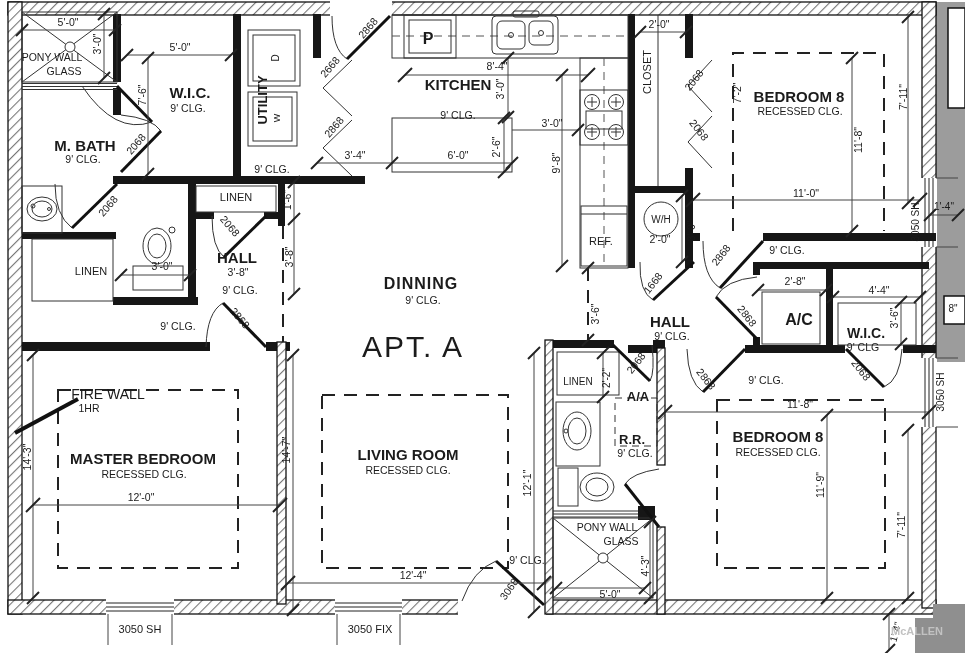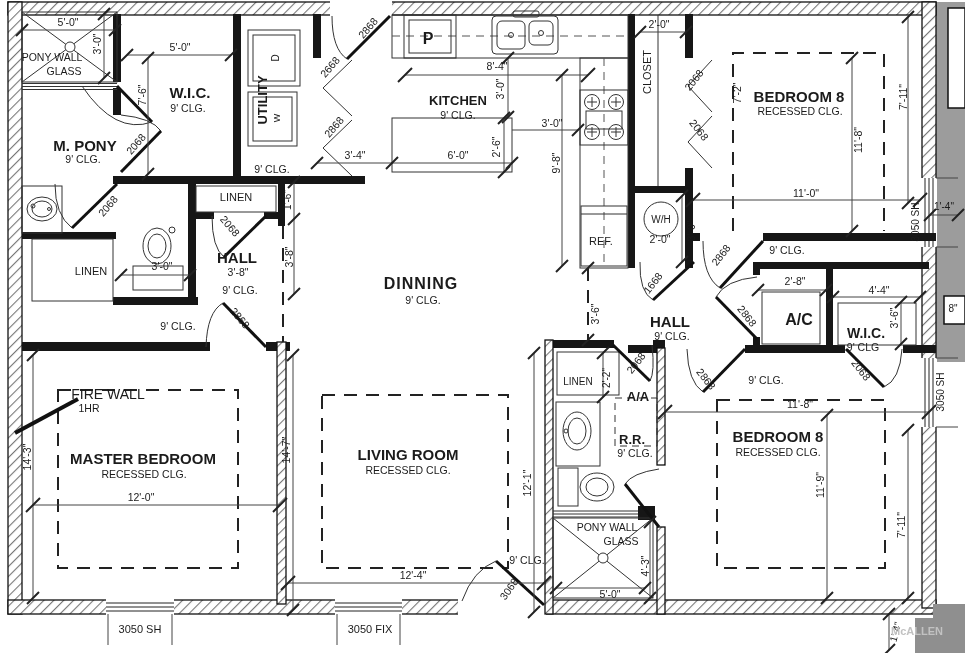--- a/index.html
+++ b/index.html
@@ -388,7 +388,7 @@
       <span class="lbl" style="left: 334px; top: 127px; font-size: 10.5px; transform: translate(-50%, -50%) rotate(-50deg);">2868</span>
       <span class="lbl" style="left: 428px; top: 39px; font-size: 16px; font-weight: bold; transform: translate(-50%, -50%);">P</span>
       <span class="lbl" style="left: 497px; top: 66px; font-size: 10.5px; transform: translate(-50%, -50%);">8'-4"</span>
-      <span class="lbl" style="left: 458px; top: 100px; font-size: 13px; font-weight: bold; transform: translate(-50%, -50%);">KITCHEN</span>
+      <span class="lbl" style="left: 458px; top: 84px; font-size: 15px; font-weight: bold; transform: translate(-50%, -50%);">KITCHEN</span>
       <span class="lbl" style="left: 458px; top: 115px; font-size: 10.5px; transform: translate(-50%, -50%);">9' CLG.</span>
       <span class="lbl" style="left: 500px; top: 89px; font-size: 10.5px; transform: translate(-50%, -50%) rotate(-90deg);">3'-0"</span>
       <span class="lbl" style="left: 355px; top: 155px; font-size: 10.5px; transform: translate(-50%, -50%);">3'-4"</span>

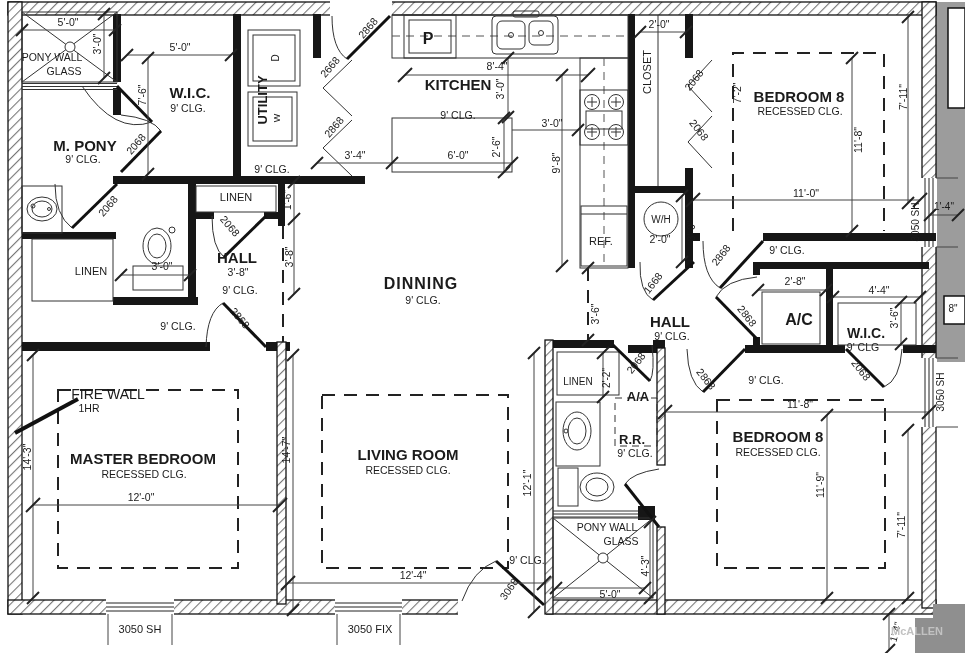--- a/index.html
+++ b/index.html
@@ -364,7 +364,7 @@
       <span class="lbl" style="left: 142px; top: 95px; font-size: 10.5px; transform: translate(-50%, -50%) rotate(-90deg);">7'-6"</span>
       <span class="lbl" style="left: 190px; top: 92px; font-size: 15px; font-weight: bold; transform: translate(-50%, -50%);">W.I.C.</span>
       <span class="lbl" style="left: 188px; top: 108px; font-size: 10.5px; transform: translate(-50%, -50%);">9' CLG.</span>
-      <span class="lbl" style="left: 85px; top: 145px; font-size: 15px; font-weight: bold; transform: translate(-50%, -50%);">M. PONY</span>
+      <span class="lbl" style="left: 85px; top: 145px; font-size: 15px; font-weight: bold; transform: translate(-50%, -50%);">M. BATH</span>
       <span class="lbl" style="left: 83px; top: 159px; font-size: 10.5px; transform: translate(-50%, -50%);">9' CLG.</span>
       <span class="lbl" style="left: 262px; top: 100px; font-size: 13px; font-weight: bold; transform: translate(-50%, -50%) rotate(-90deg);">UTILITY</span>
       <span class="lbl" style="left: 276px; top: 58px; font-size: 10px; transform: translate(-50%, -50%) rotate(-90deg);">D</span>

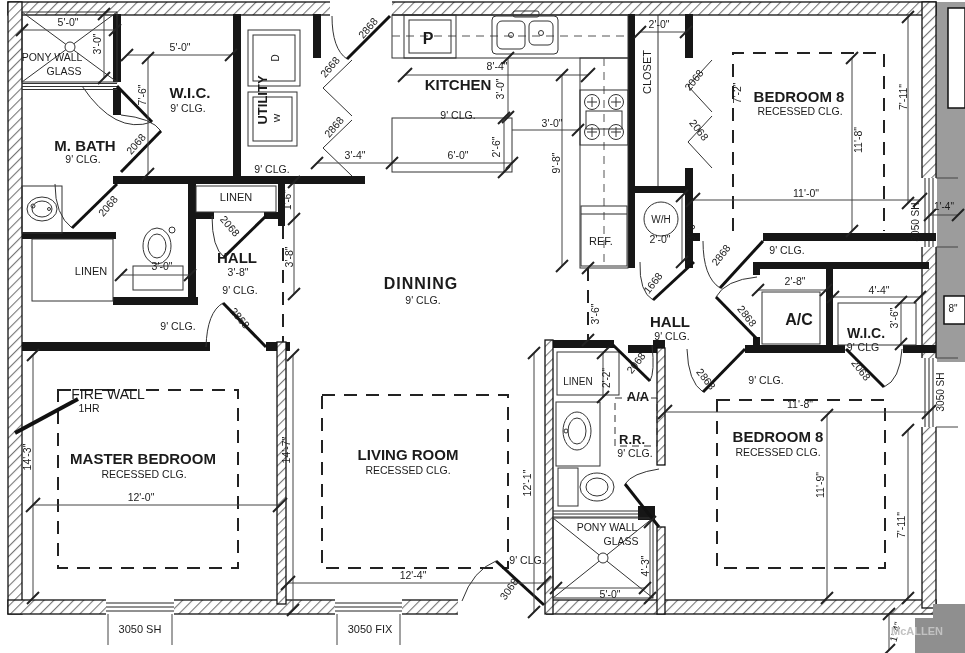--- a/index.html
+++ b/index.html
@@ -434,6 +434,7 @@
       <span class="lbl" style="left: 595px; top: 314px; font-size: 10.5px; transform: translate(-50%, -50%) rotate(-90deg);">3'-6"</span>
       <span class="lbl" style="left: 421px; top: 284px; font-size: 16px; font-weight: bold; letter-spacing: 1px; transform: translate(-50%, -50%);">DINNING</span>
       <span class="lbl" style="left: 423px; top: 300px; font-size: 10.5px; transform: translate(-50%, -50%);">9' CLG.</span>
+      <span class="lbl" style="left: 413px; top: 347px; font-size: 30px; letter-spacing: 2px; transform: translate(-50%, -50%);">APT. A</span>
       <span class="lbl" style="left: 108px; top: 394px; font-size: 14px; transform: translate(-50%, -50%);">FIRE WALL</span>
       <span class="lbl" style="left: 89px; top: 408px; font-size: 10.5px; transform: translate(-50%, -50%);">1HR</span>
       <span class="lbl" style="left: 27px; top: 457px; font-size: 10.5px; transform: translate(-50%, -50%) rotate(-90deg);">14'-3"</span>

